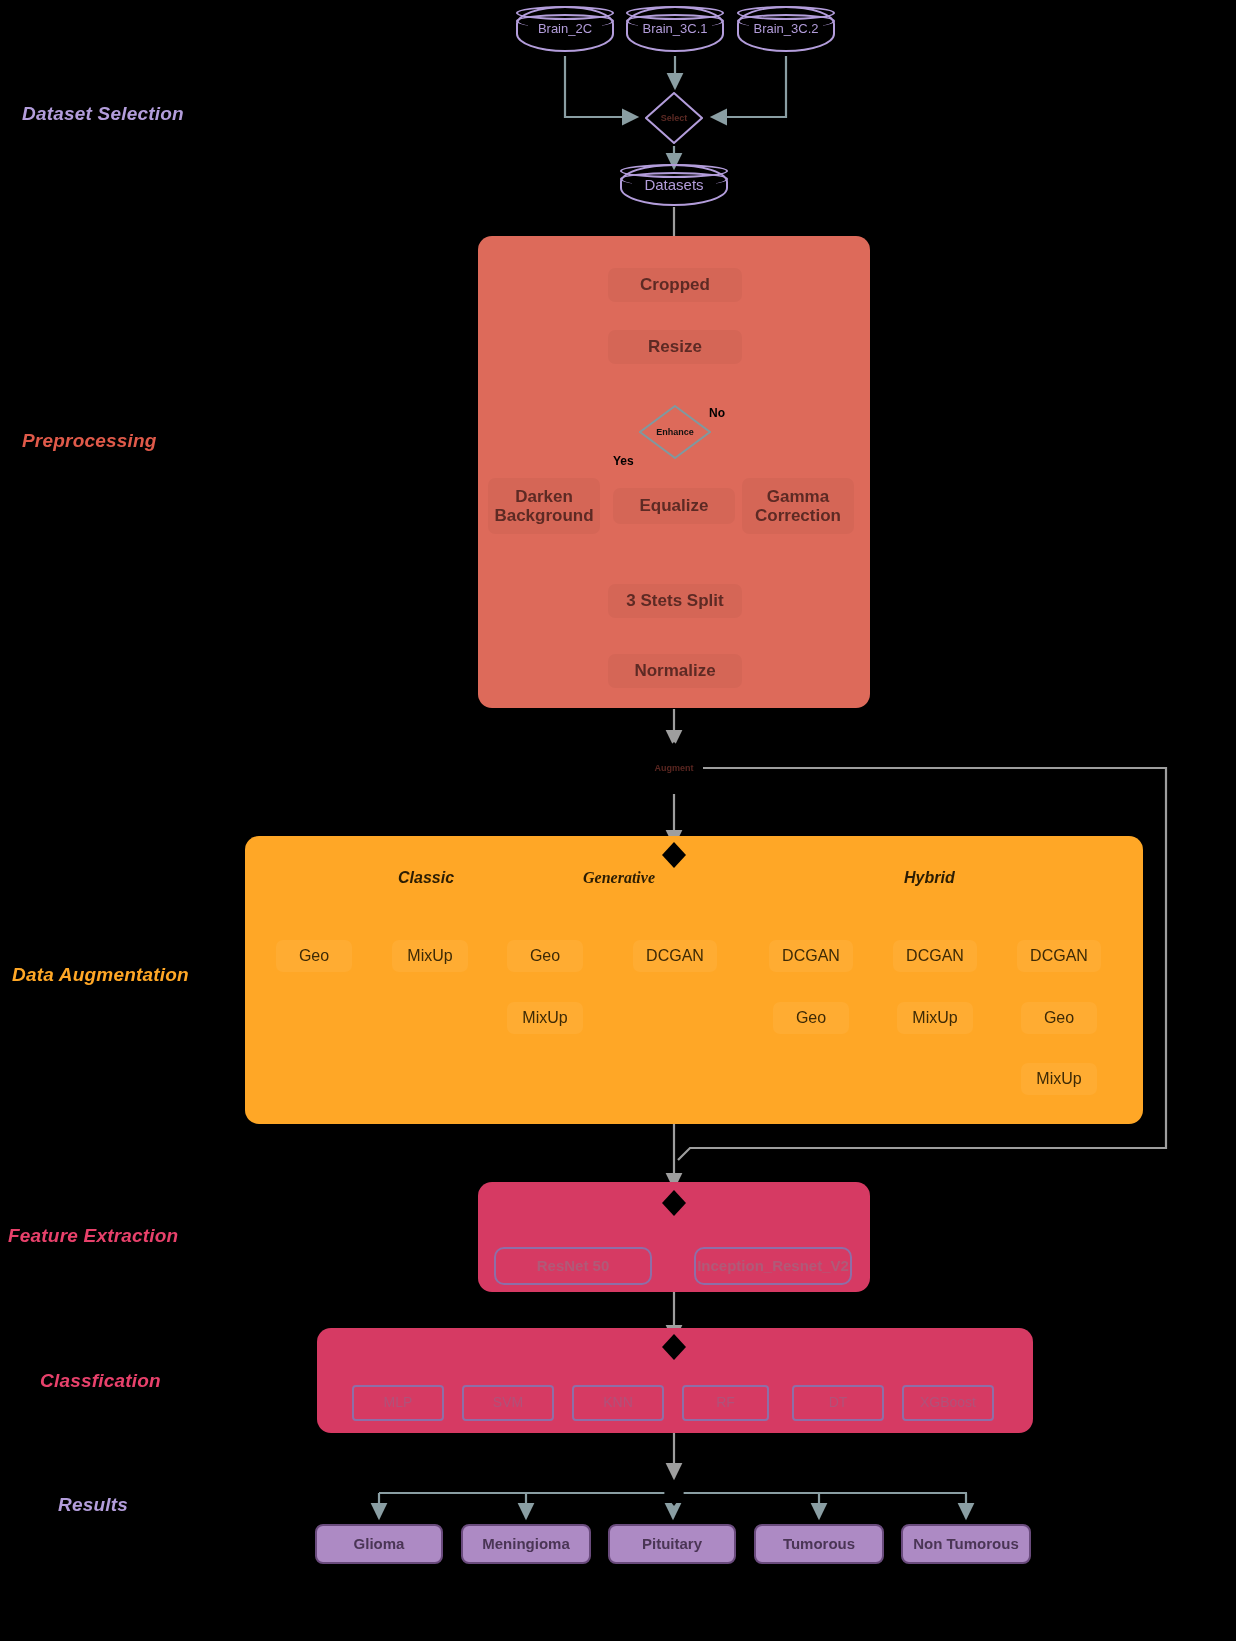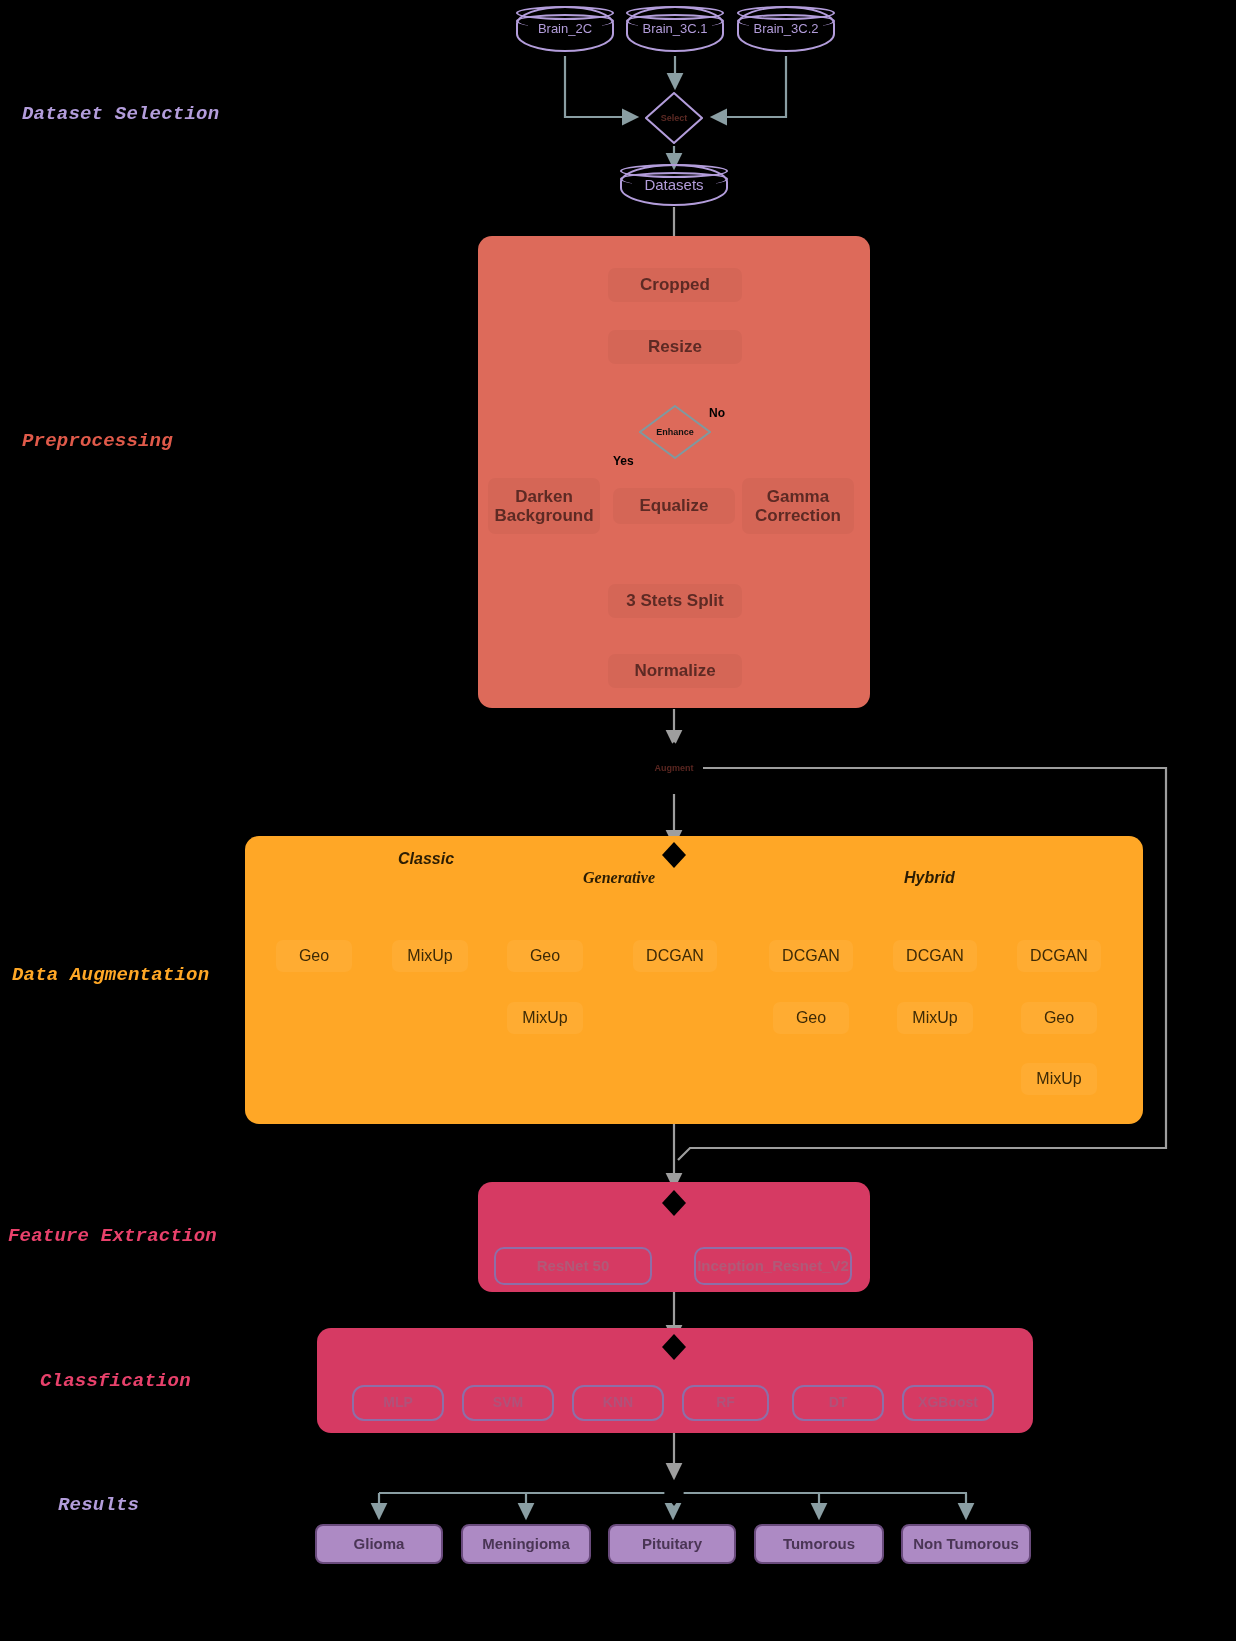--- a/index.html
+++ b/index.html
@@ -5,7 +5,7 @@
   html,body{margin:0;padding:0;background:#000;}
   body{width:1236px;height:1641px;position:relative;font-family:"Liberation Sans",sans-serif;overflow:hidden;}
   #stage{position:absolute;inset:0;width:1236px;height:1641px;}
-  .abs{position:absolute;font-family:Liberation Mono, monospace;}
+  .abs{position:absolute;}
   
   .stage-label{
     font-style:italic;font-weight:bold;font-size:19px;letter-spacing:.2px;

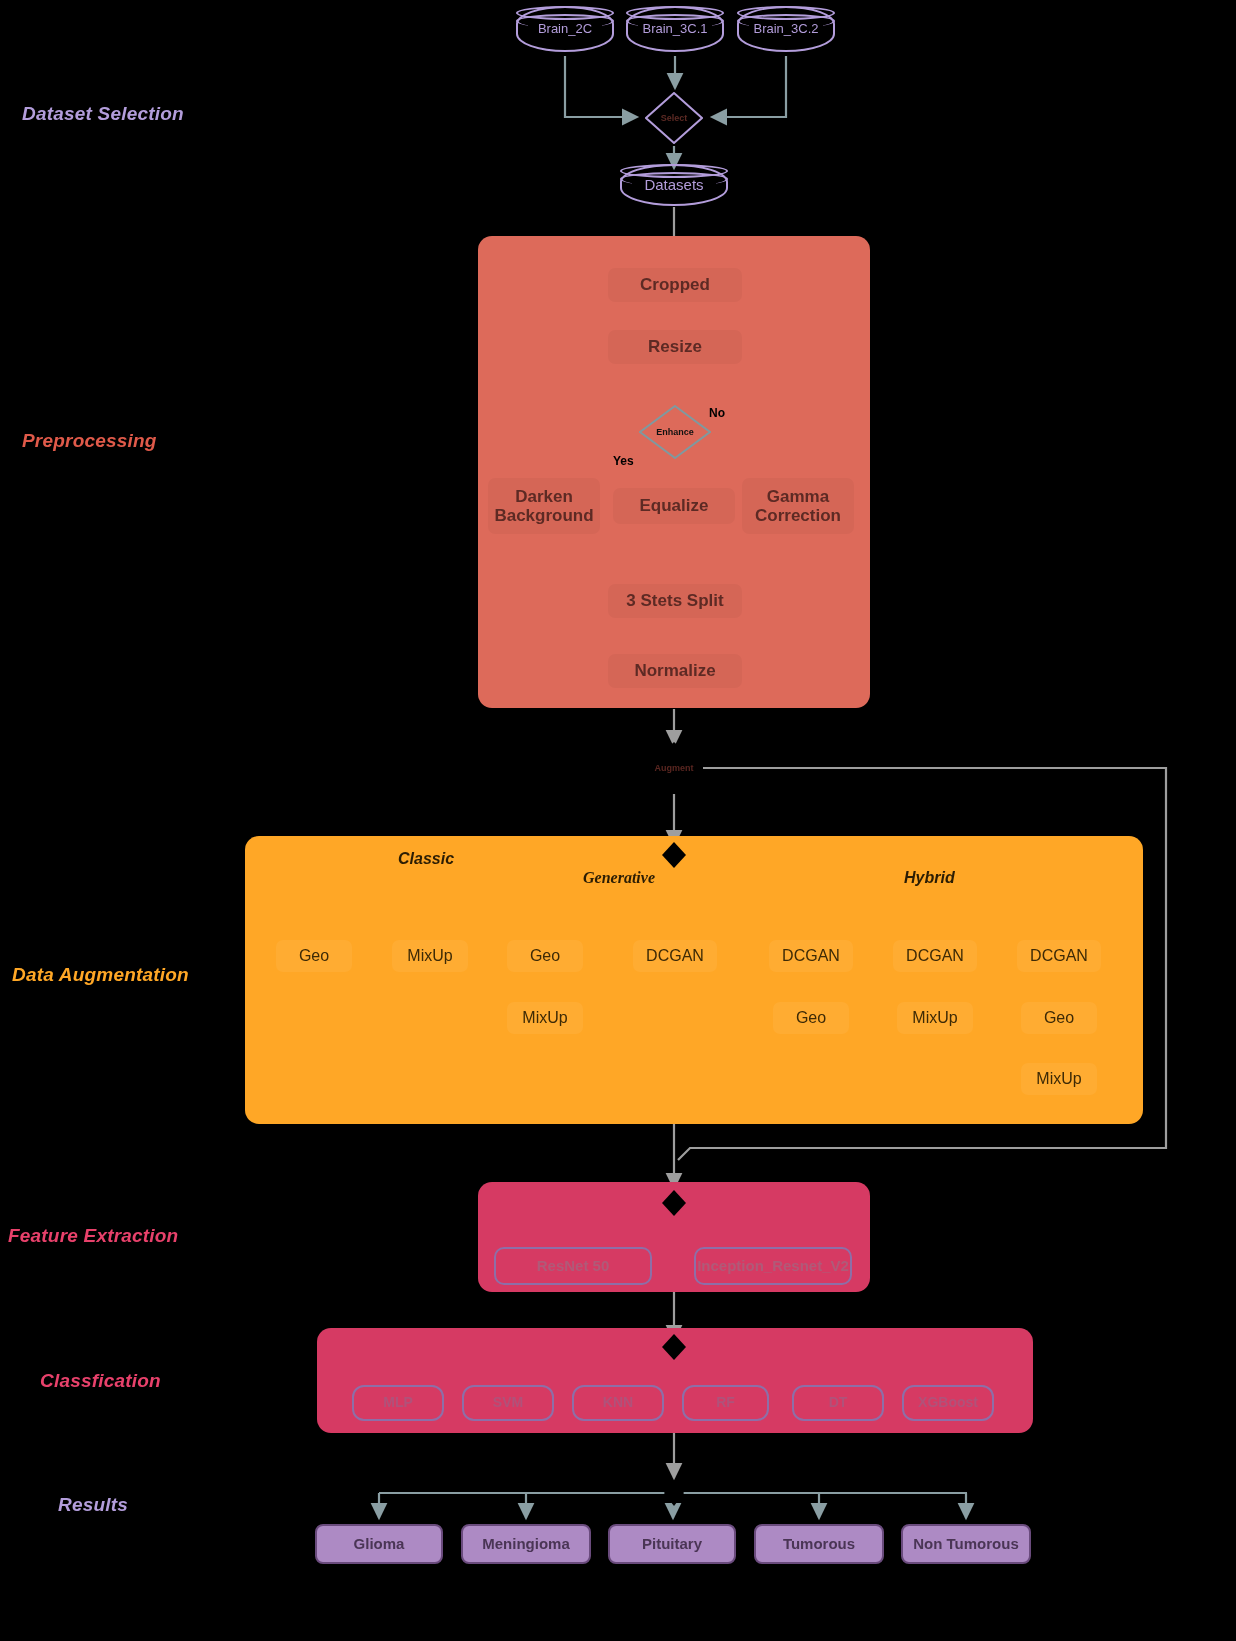--- a/index.html
+++ b/index.html
@@ -210,7 +210,7 @@
     </svg>
   </div>
 
-  <div class="branch-label" style="left:398px;top:850px;font-style:italic;">Classic</div>
+  <div class="branch-label" style="left:398px;top:869px;font-style:italic;">Classic</div>
   <div class="branch-label" style="left:583px;top:869px;font-family:Liberation Serif, serif;">Generative</div>
   <div class="branch-label" style="left:904px;top:869px;">Hybrid</div>
 

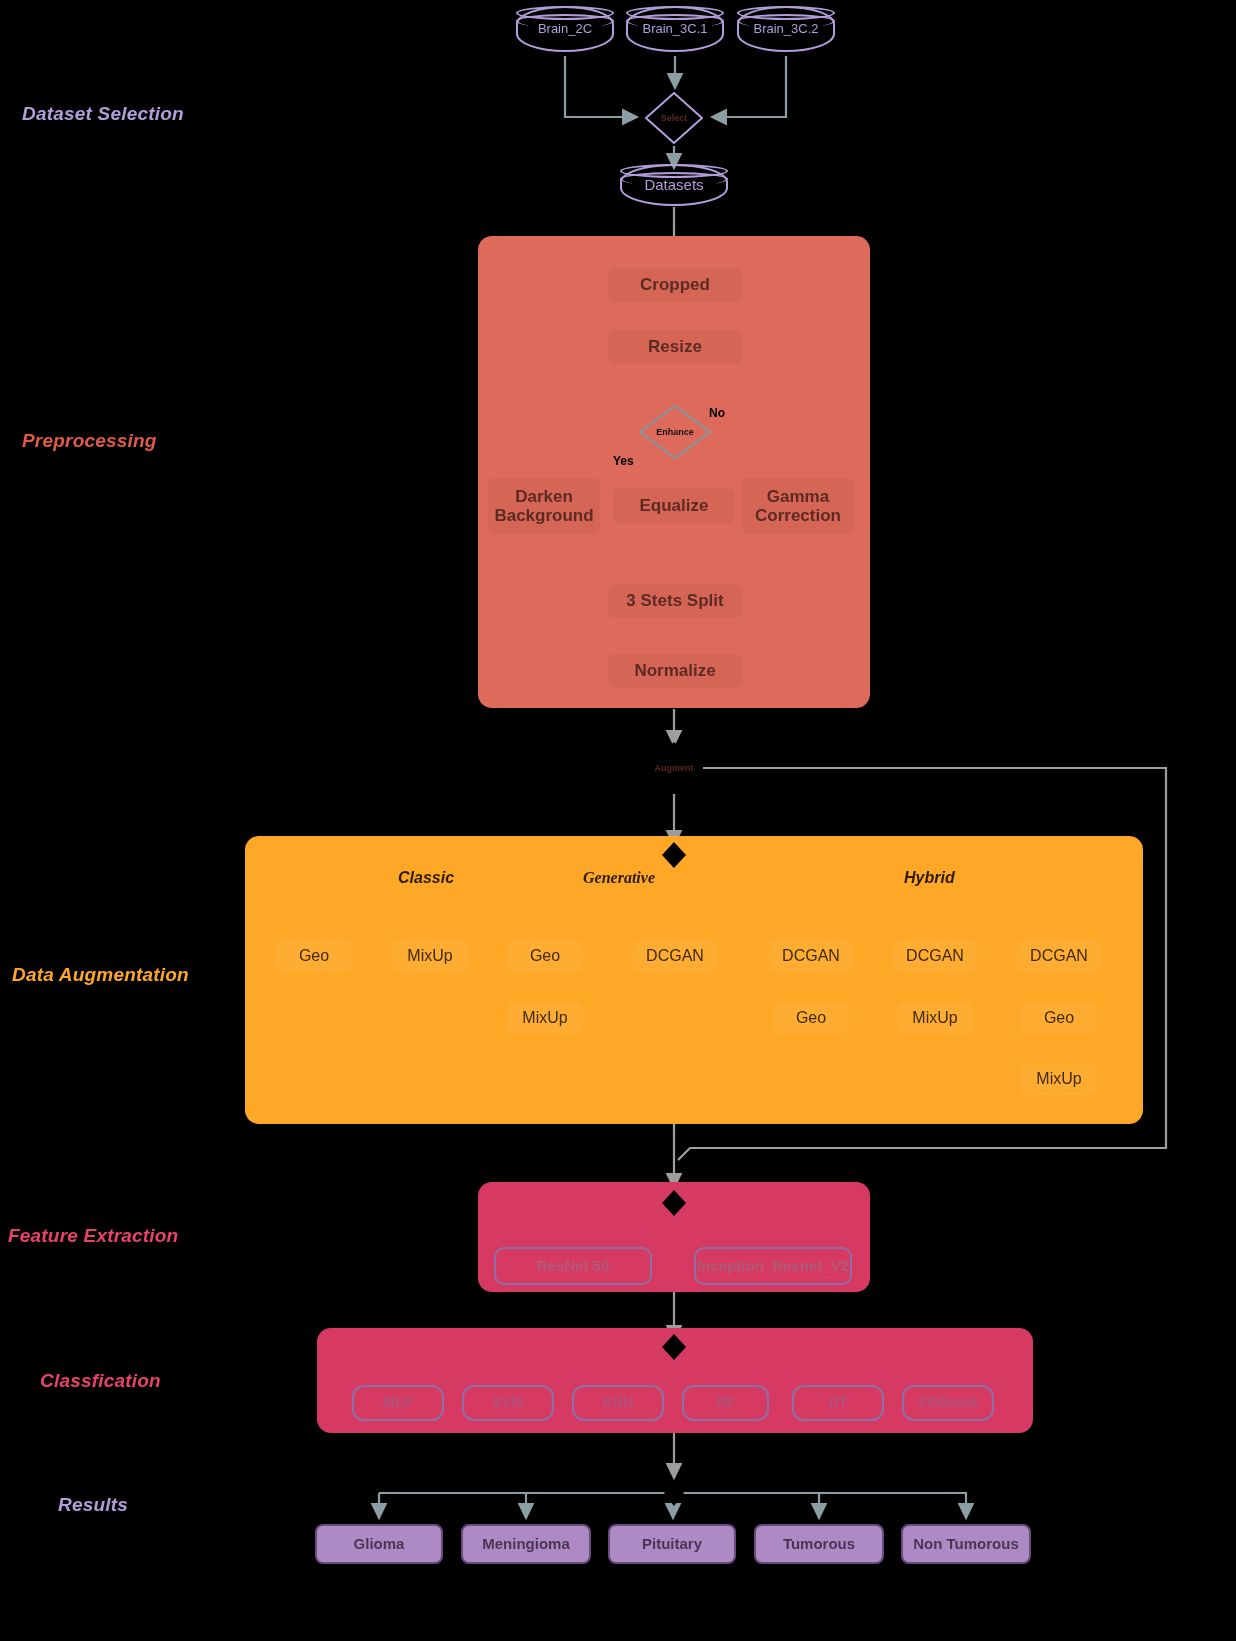--- a/index.html
+++ b/index.html
@@ -52,8 +52,8 @@
     border:2px solid #8d6fa8;border-radius:10px;background:transparent;
   }
   .clf-box{
-    color:#b0527a;font-weight:bold;font-size:14px;
-    border:2px solid #8d6fa8;border-radius:12px;background:transparent;
+    color:#b0527a;font-weight:normal;font-size:14px;
+    border:2px solid #8d6fa8;border-radius:4px;background:transparent;
   }
   .res-box{
     color:#4a3555;font-weight:bold;font-size:15px;

